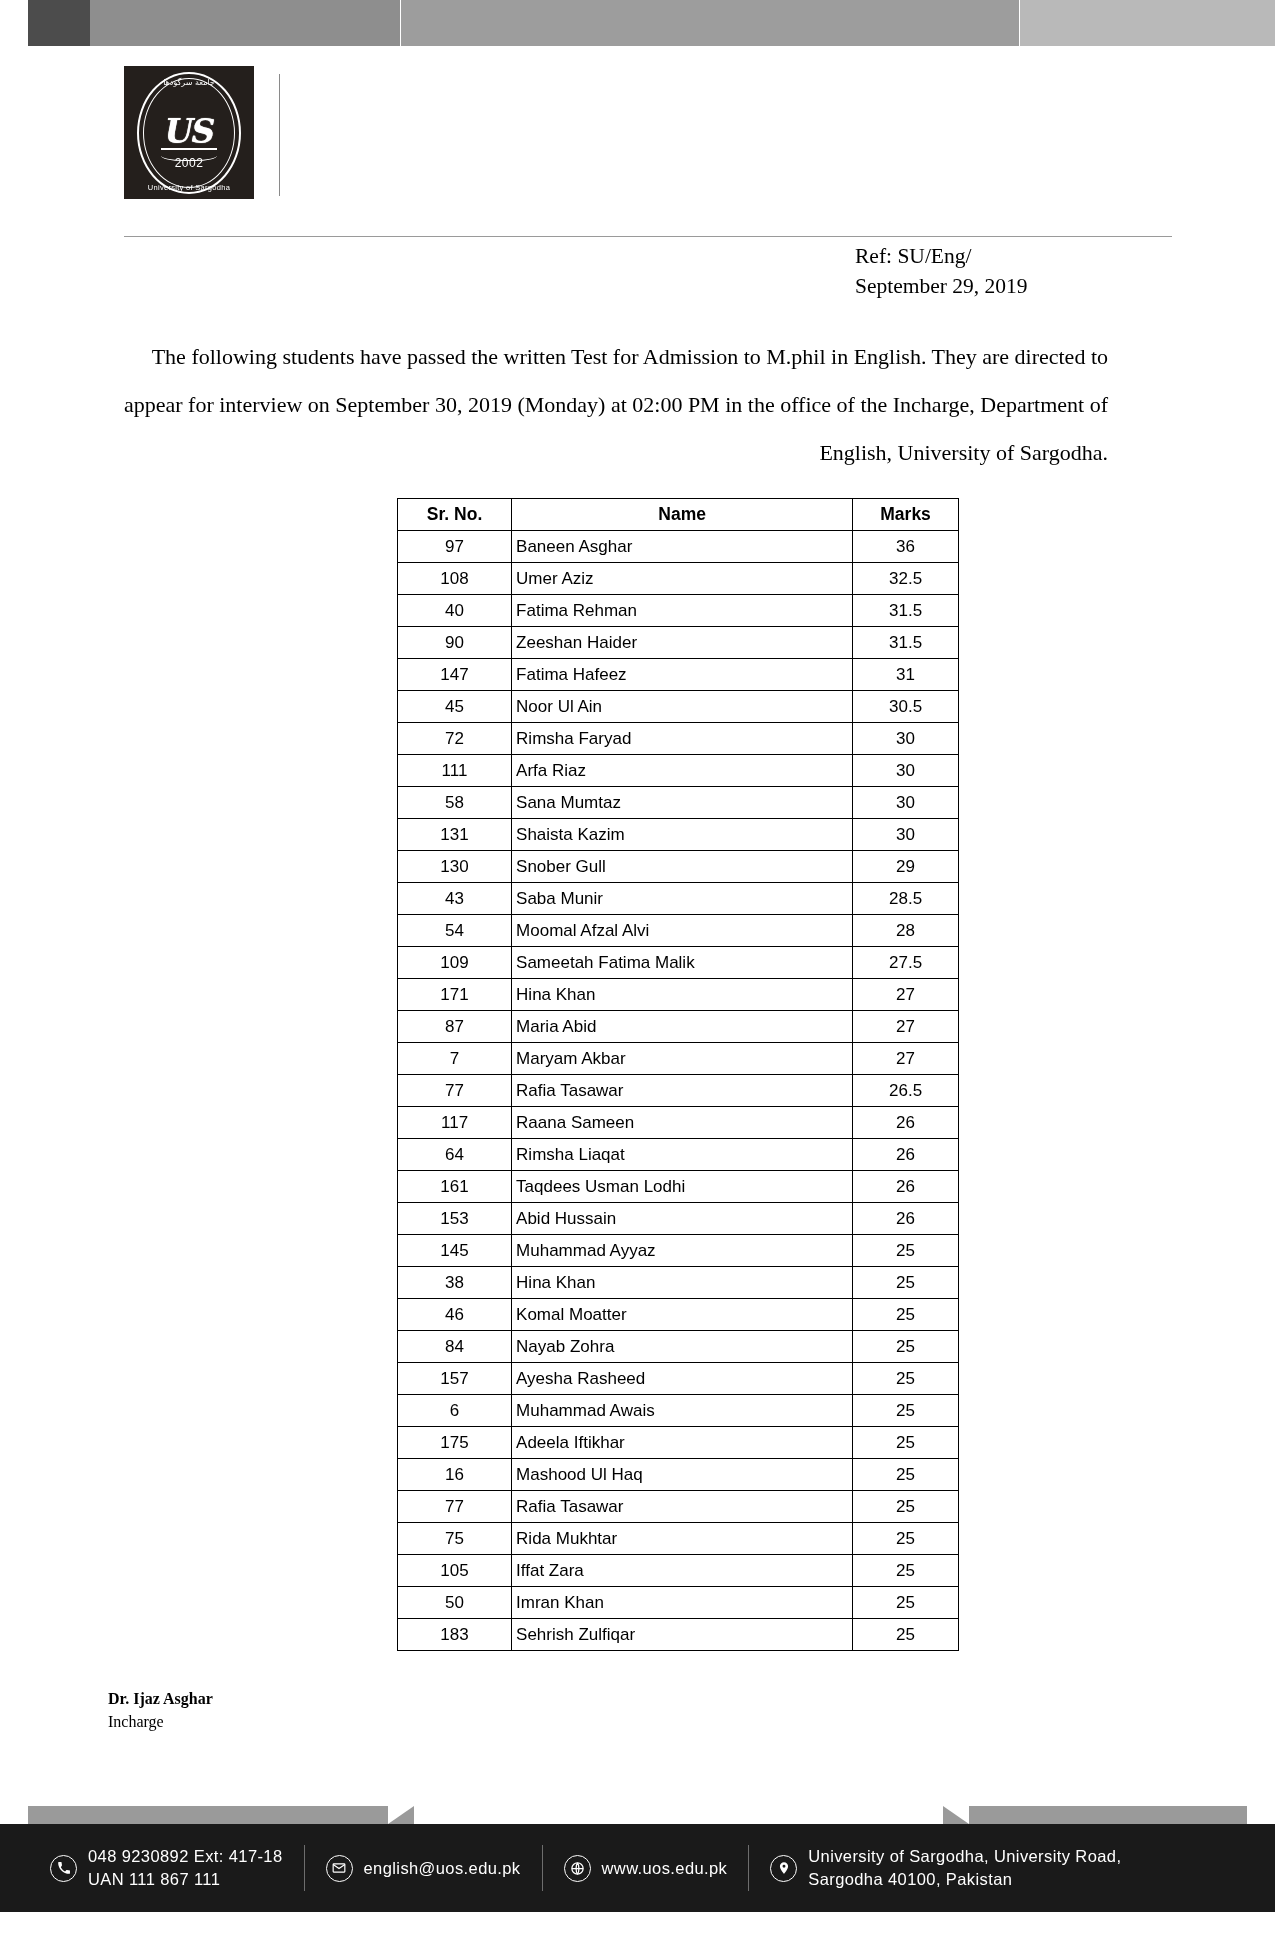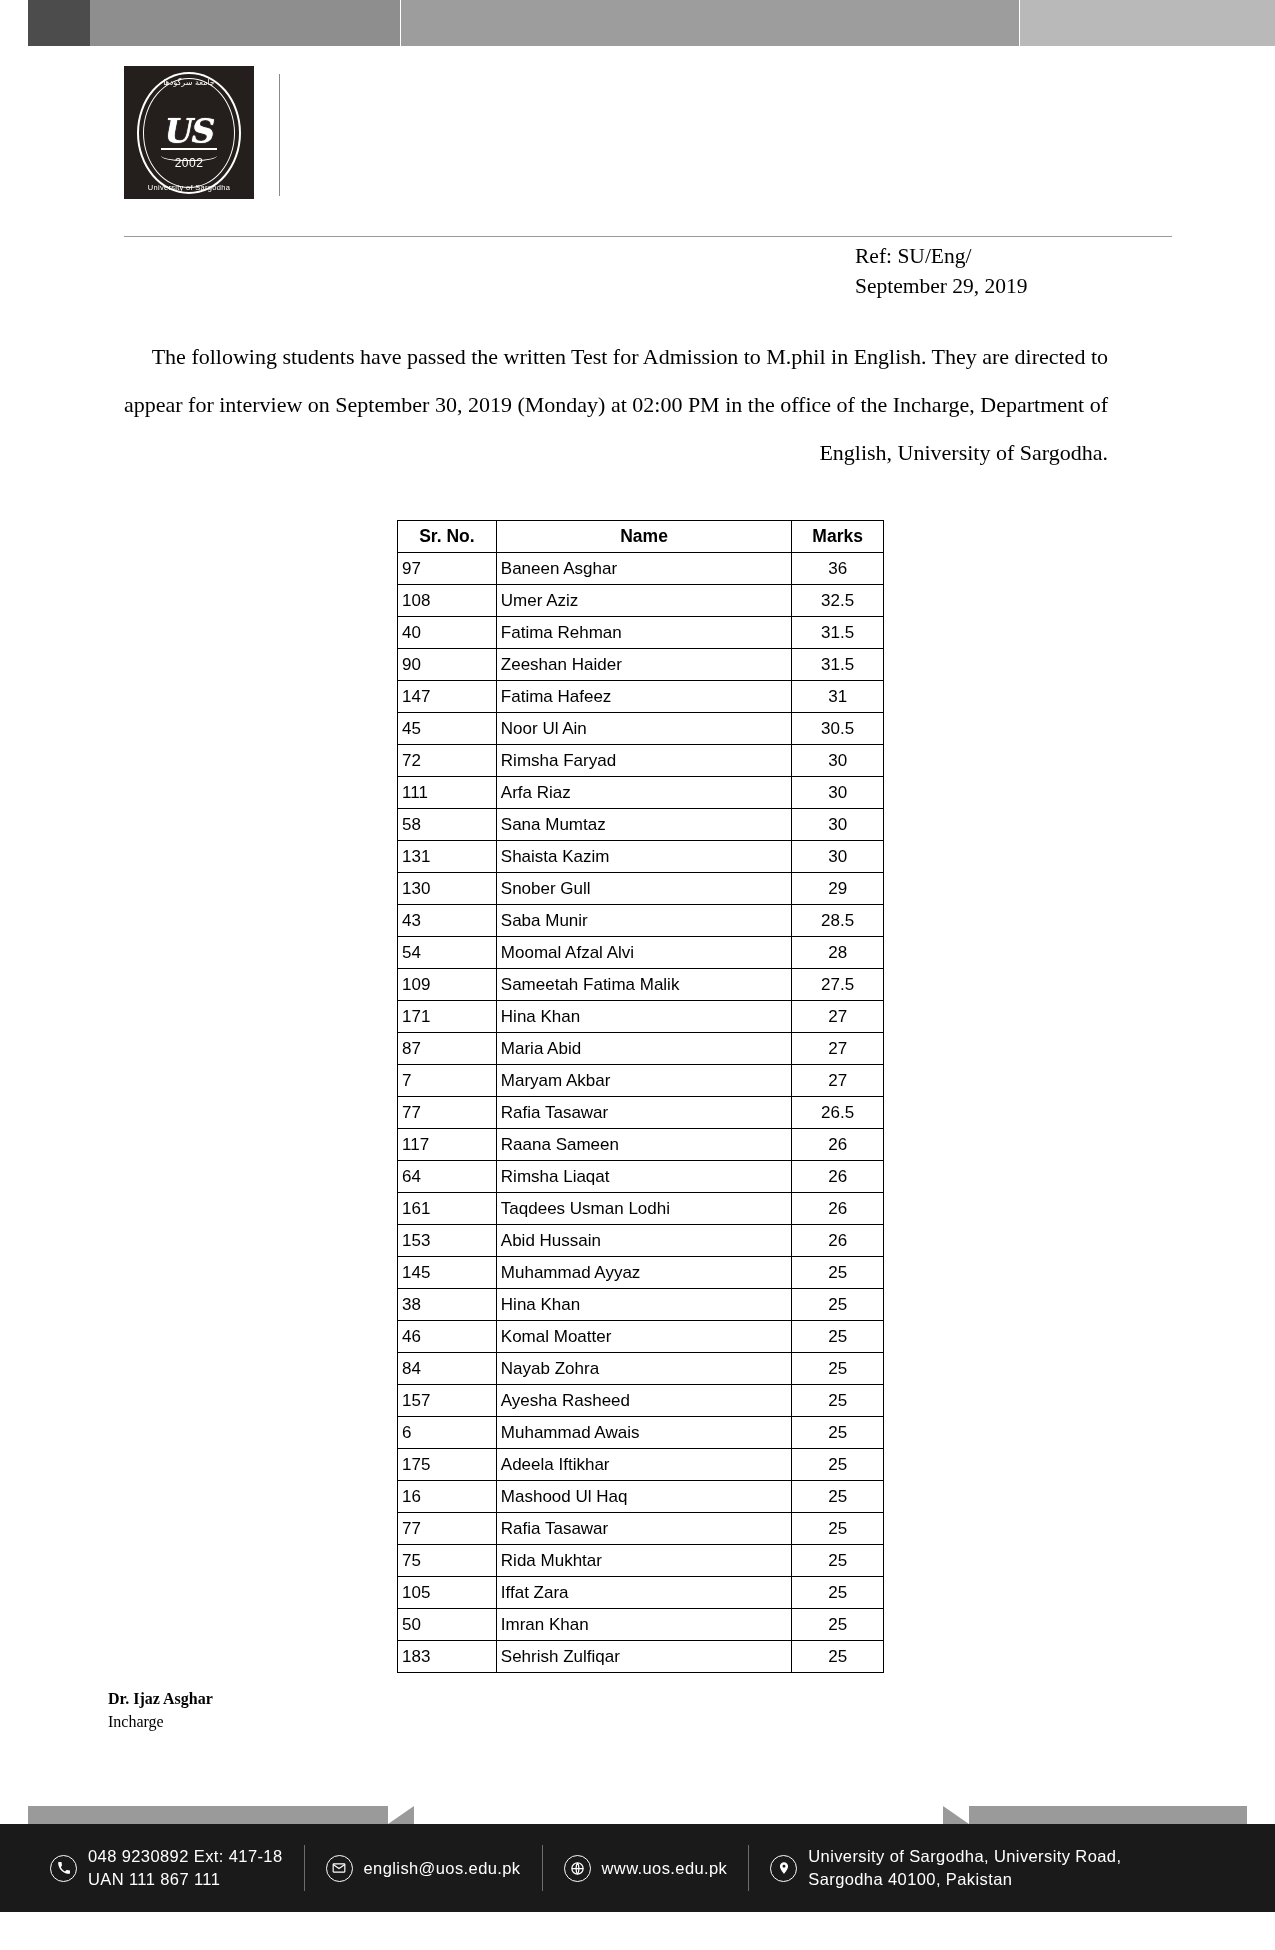--- a/index.html
+++ b/index.html
@@ -181,9 +181,9 @@
   
   .marks-table {
     position: absolute;
-    top: 520px;
+    top: 498px;
     left: 397px;
-    width: 487px;
+    width: 562px;
     border-collapse: collapse;
     font-family: "Liberation Sans", sans-serif;
     font-size: 17px;

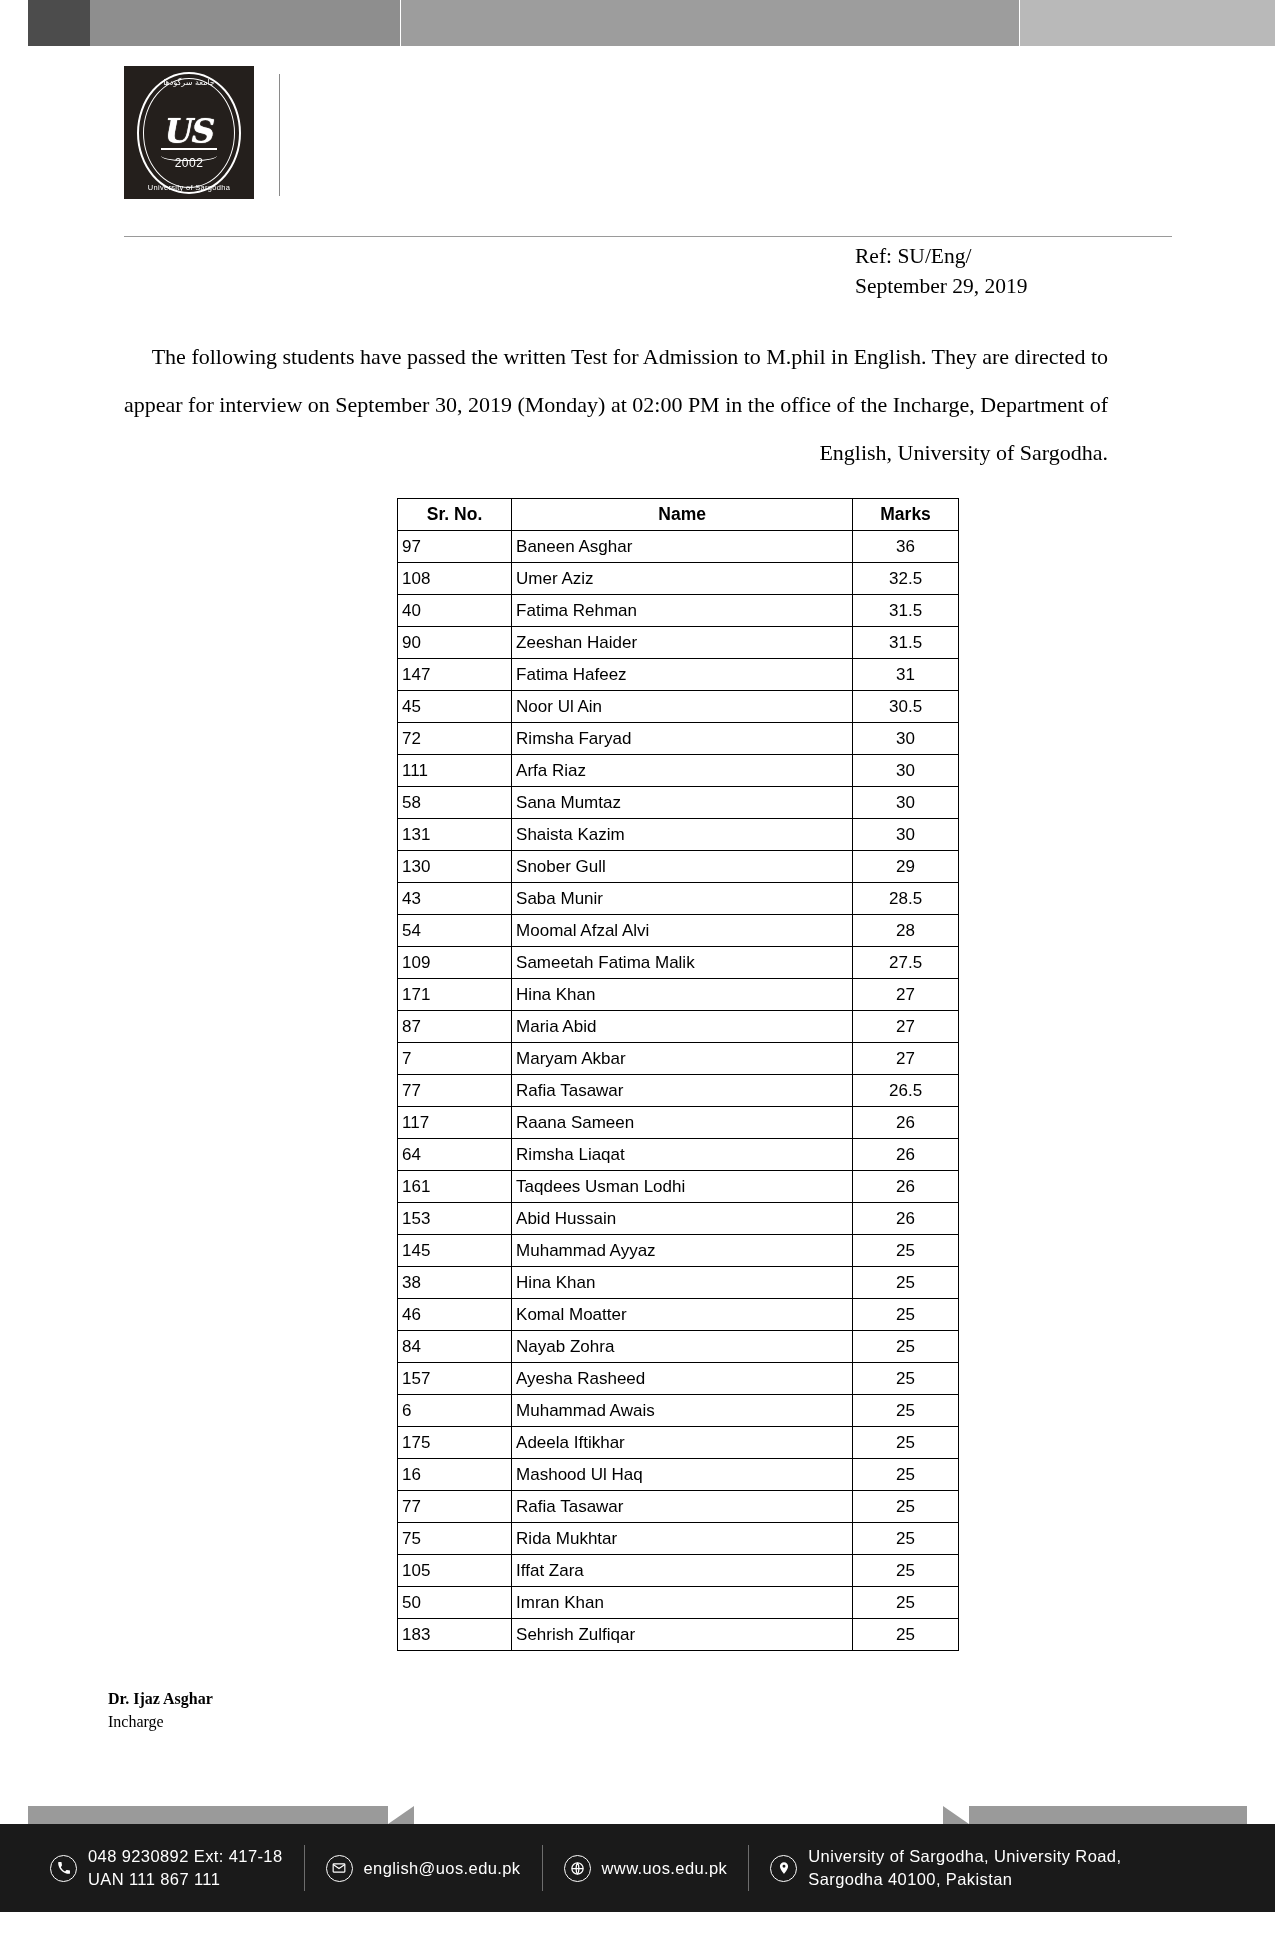--- a/index.html
+++ b/index.html
@@ -196,7 +196,7 @@
     line-height: 31px;
   }
   .marks-table th { font-weight: bold; text-align: center; font-size: 17.5px; }
-  .col-sr   { width: 97px;  }
+  .col-sr   { width: 97px;  text-align: center; }
   .col-name { width: 290px; text-align: left; padding-left: 9px; }
   .col-mark { width: 90px;  text-align: center; }
 

